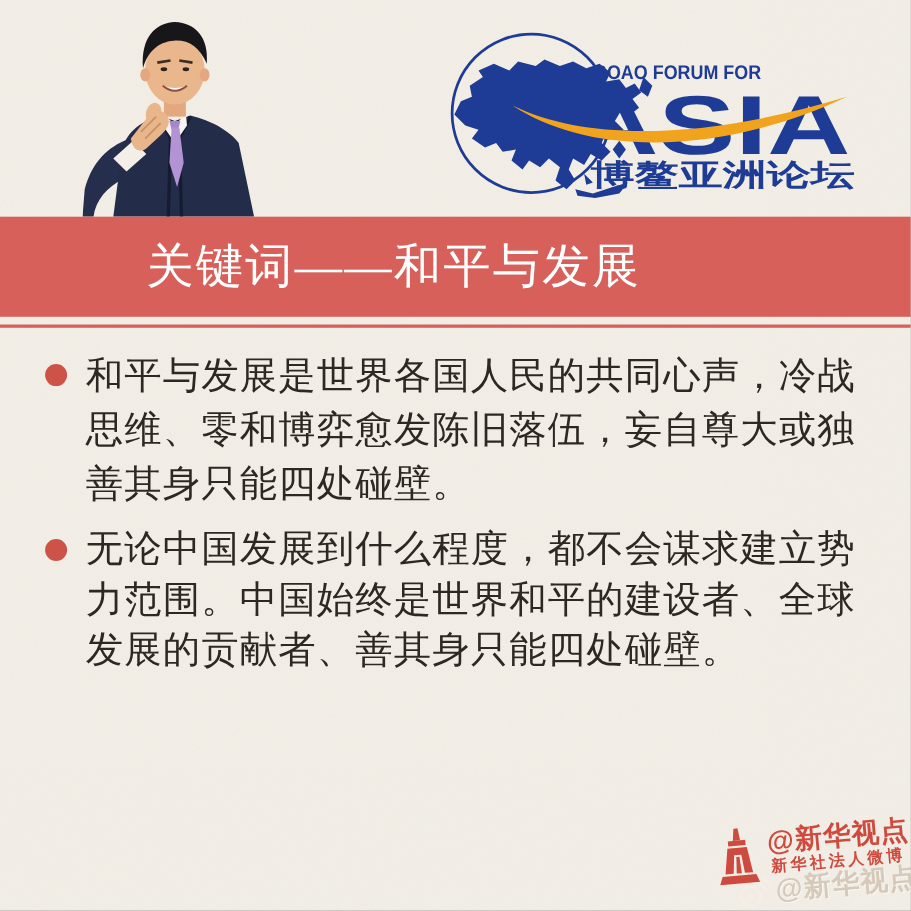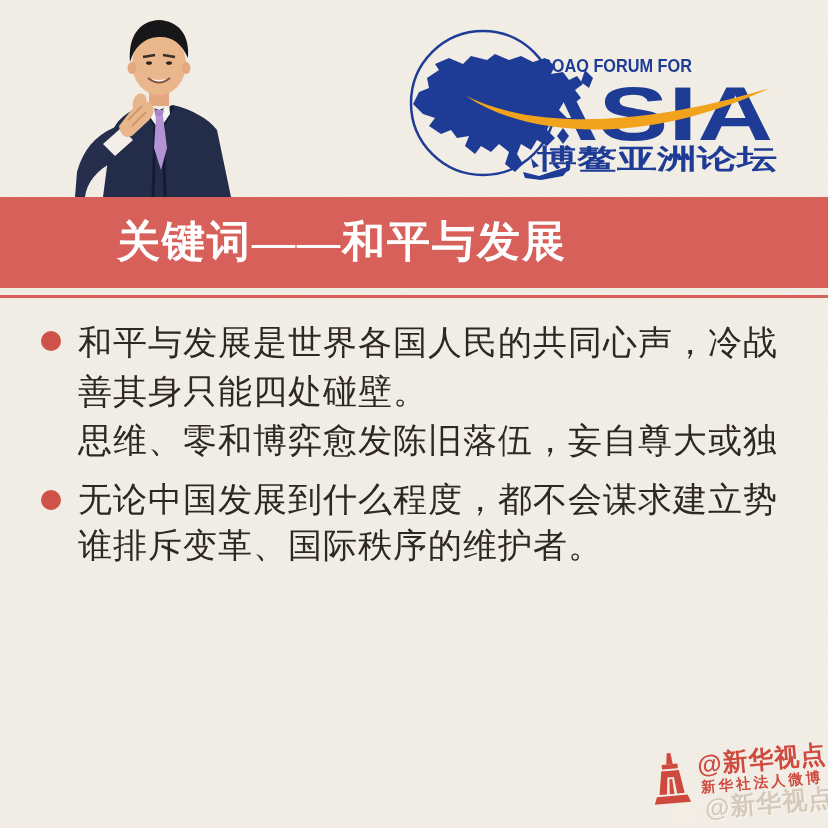--- a/index.html
+++ b/index.html
@@ -25,8 +25,8 @@
     display:flex;align-items:center;
   }
   .banner h1{
-    margin:0;padding:0 0 2px 117px;
-    font-size:43px;font-weight:bold;color:#ffffff;
+    margin:16px;padding:0 0 2px 117px;
+    font-size:43px;font-weight:normal;color:#ffffff;
     letter-spacing:2px;white-space:nowrap;
     font-family:"Liberation Serif", serif;
   }

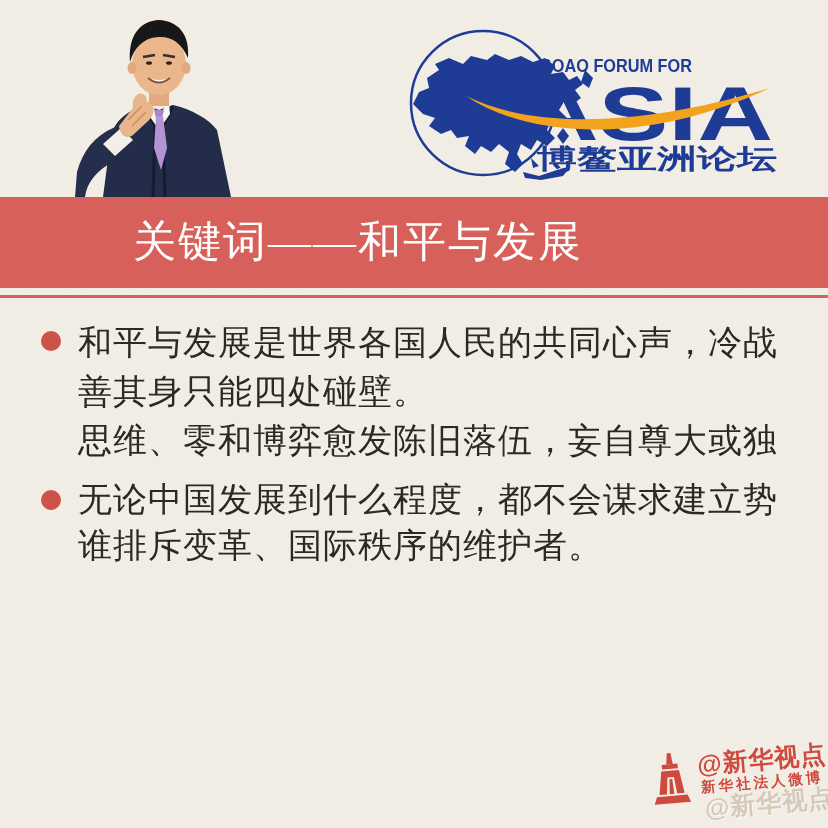--- a/index.html
+++ b/index.html
@@ -141,8 +141,8 @@
       <div class="dot"></div>
       <div class="lines">
         <div>和平与发展是世界各国人民的共同心声，冷战</div>
+        <div>思维、零和博弈愈发陈旧落伍，妄自尊大或独</div>
         <div>善其身只能四处碰壁。</div>
-        <div>思维、零和博弈愈发陈旧落伍，妄自尊大或独</div>
       </div>
     </div>
 

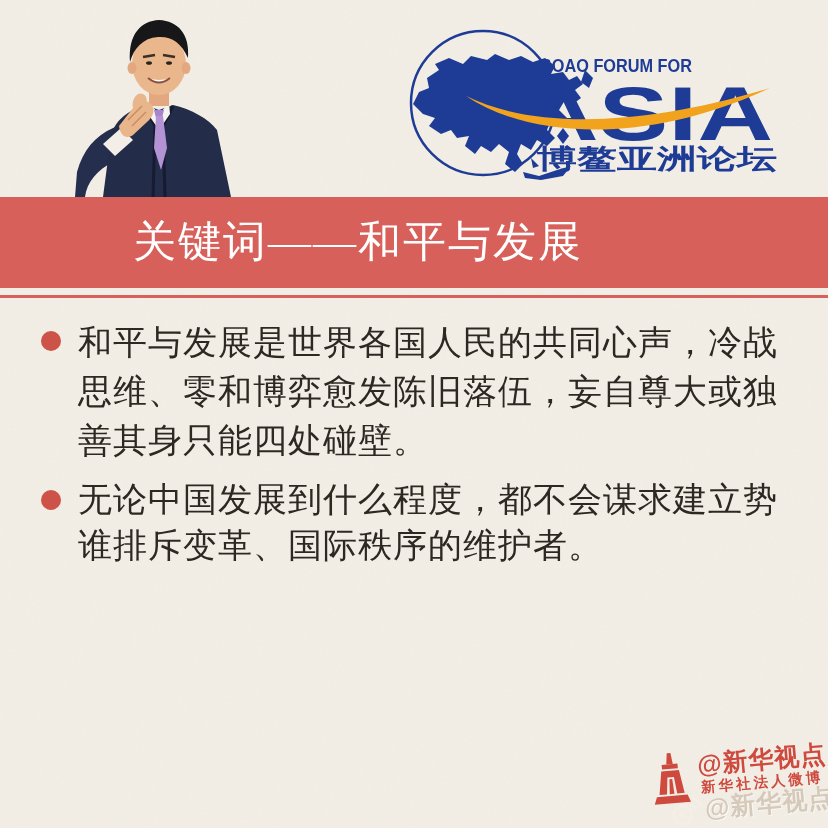--- a/index.html
+++ b/index.html
@@ -151,6 +151,7 @@
       <div class="dot"></div>
       <div class="lines">
         <div>无论中国发展到什么程度，都不会谋求建立势</div>
+        <div>力范围。中国始终是世界和平的建设者、全球</div>
         <div>谁排斥变革、国际秩序的维护者。</div>
       </div>
     </div>

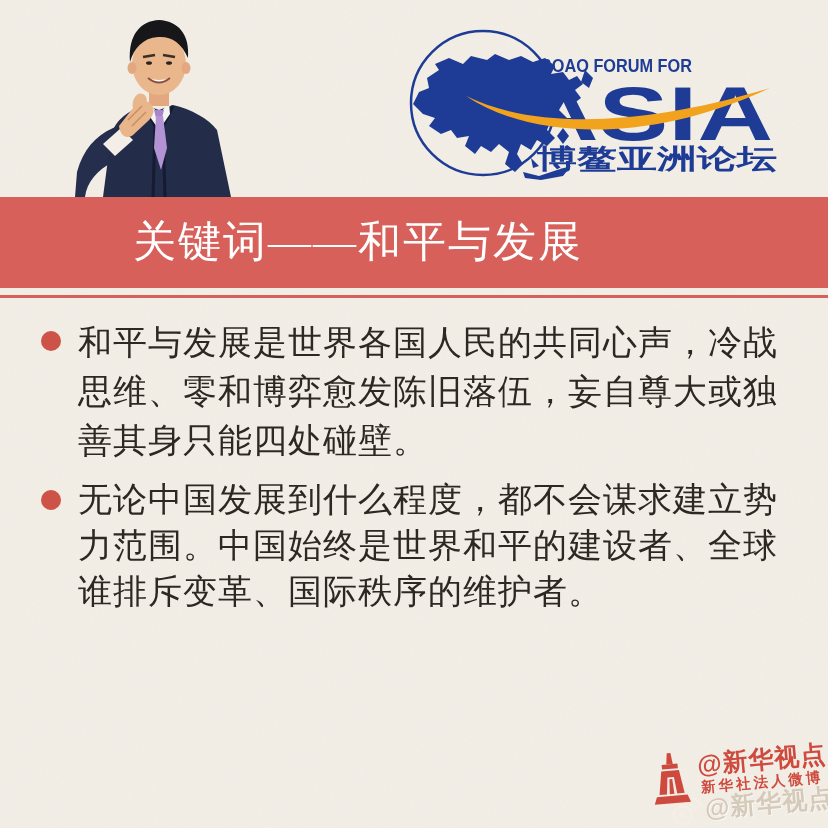--- a/index.html
+++ b/index.html
@@ -152,7 +152,7 @@
       <div class="lines">
         <div>无论中国发展到什么程度，都不会谋求建立势</div>
         <div>力范围。中国始终是世界和平的建设者、全球</div>
-        <div>谁排斥变革、国际秩序的维护者。</div>
+        <div>发展的贡献者、善其身只能四处碰壁。</div>
       </div>
     </div>
 

